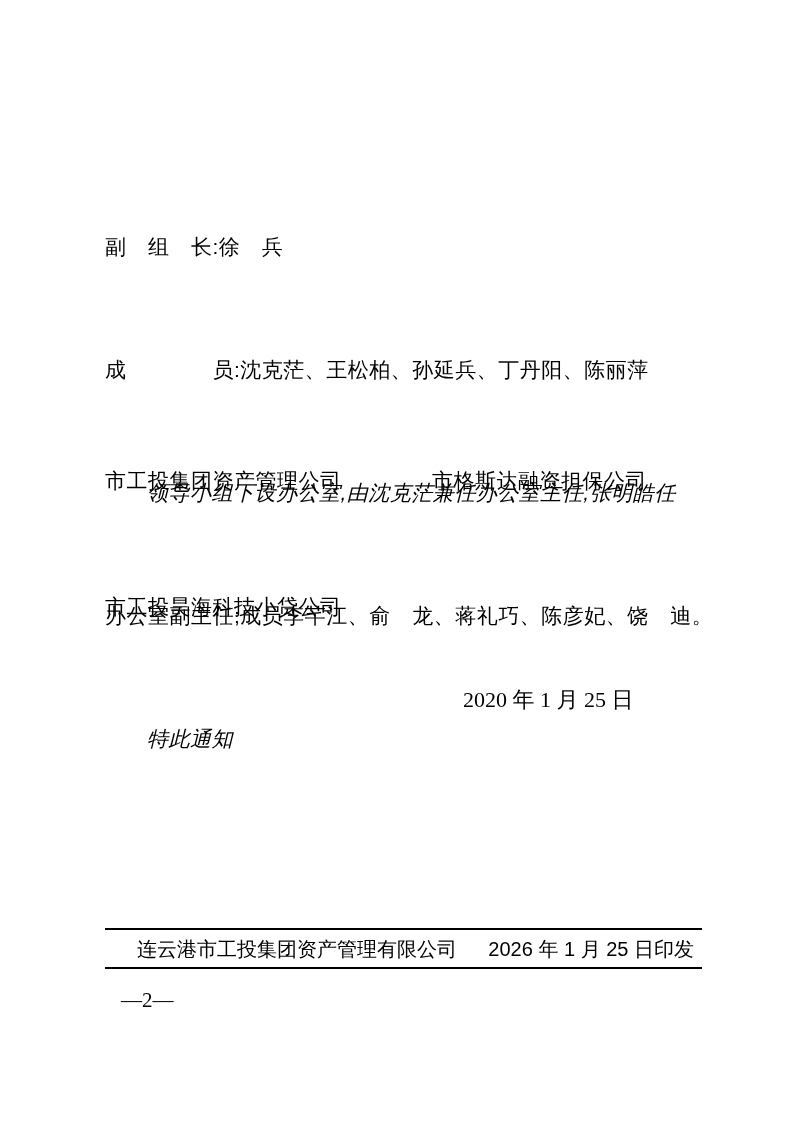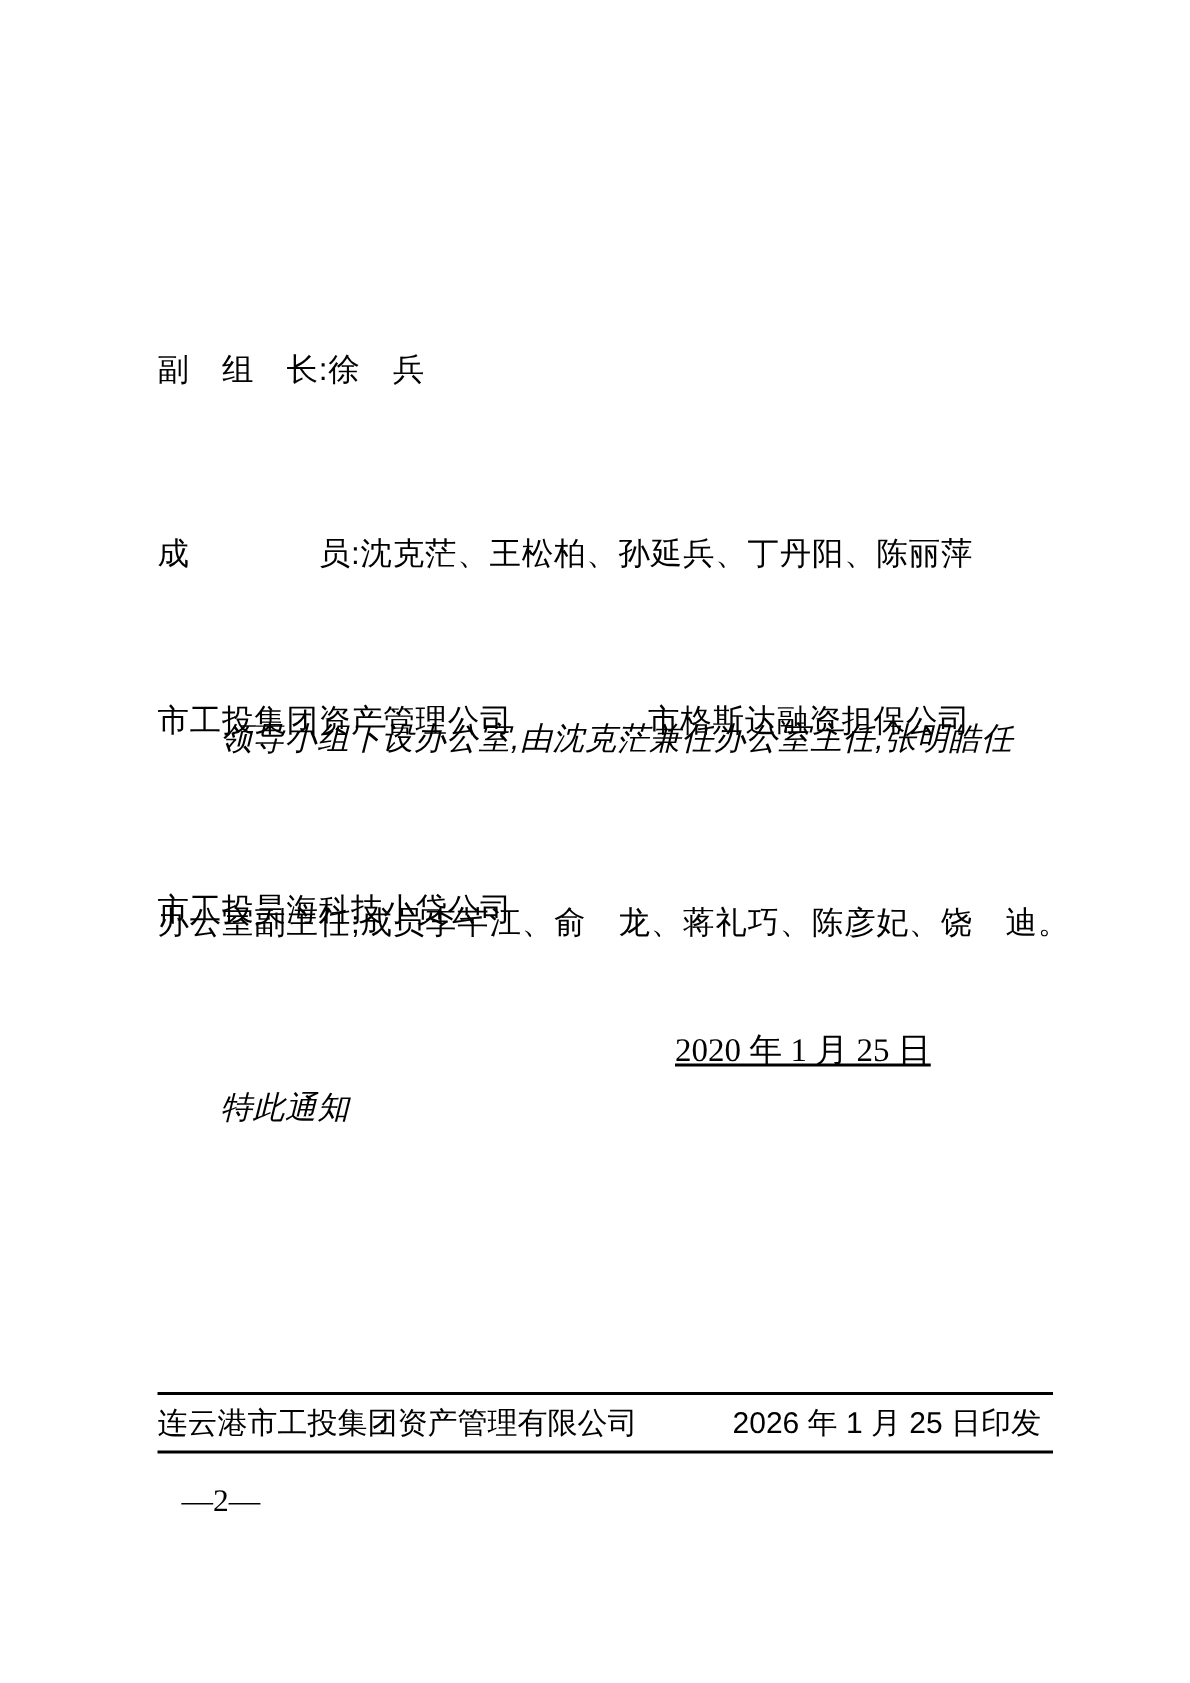--- a/index.html
+++ b/index.html
@@ -40,13 +40,12 @@
   .sig-company-3 { left: 105px; top: 594px; }
   .date-line {
     position: absolute;
-    left: 450px;
+    left: 463px;
     top: 686px;
     font-family: "Liberation Serif", "DejaVu Serif", serif;
     font-size: 22px;
     line-height: 27px;
     white-space: pre;
-    text-decoration: underline;
   }
   .footer-rule {
     position: absolute;

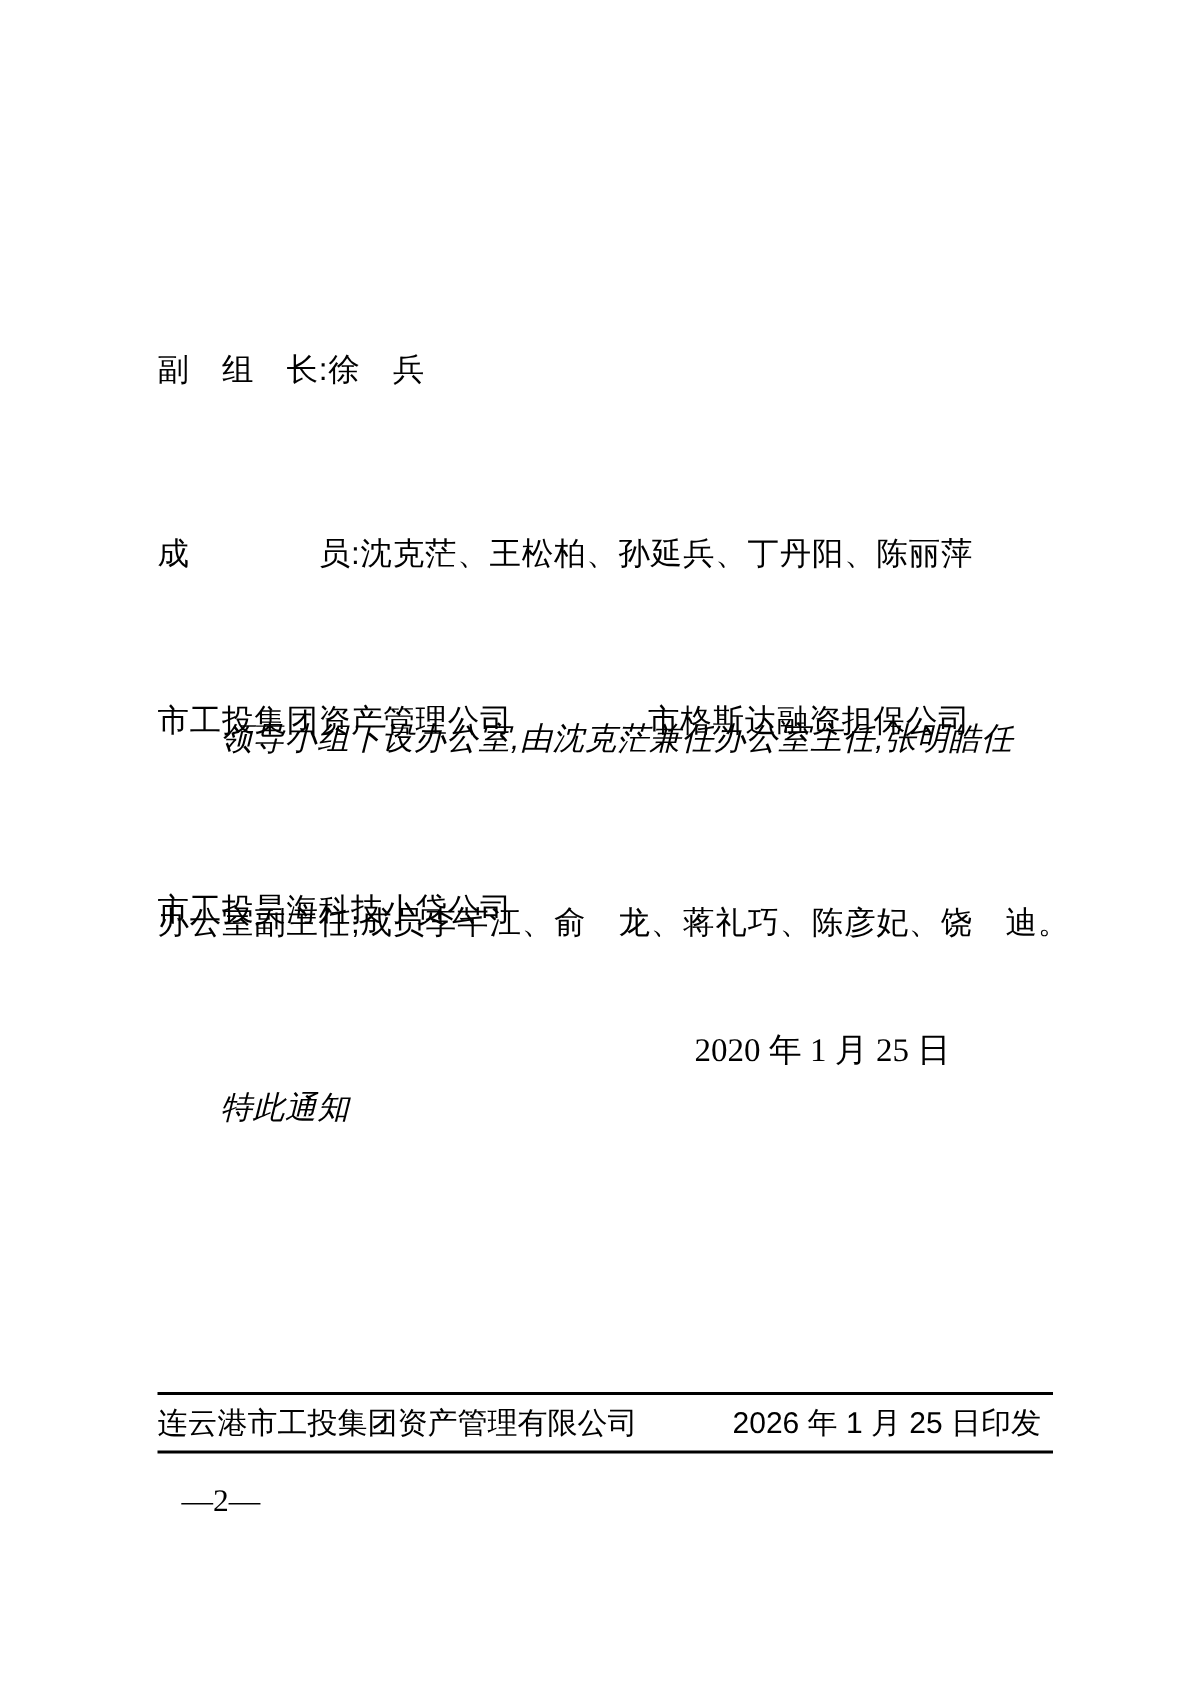--- a/index.html
+++ b/index.html
@@ -67,7 +67,7 @@
   }
   .footer-issuer {
     position: absolute;
-    left: 0;
+    left: 32px;
     top: 0;
     white-space: pre;
     text-align: center;

